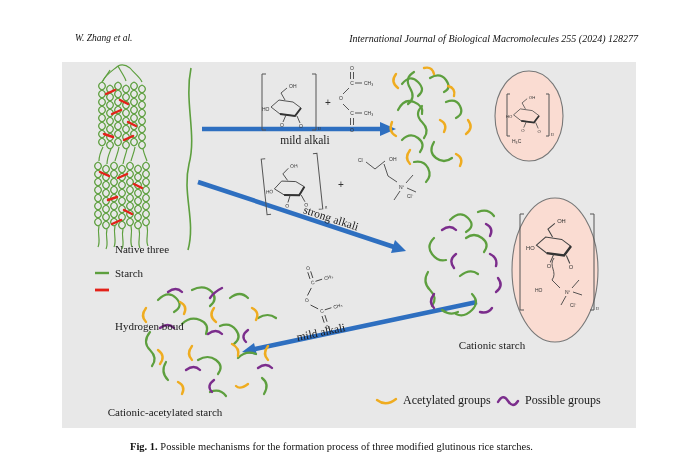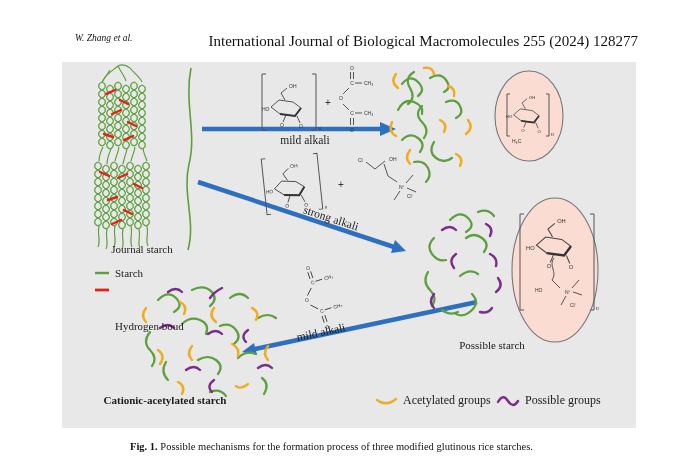--- a/index.html
+++ b/index.html
@@ -12,7 +12,7 @@
     position:absolute;left:60px;top:0;font-style:italic;font-size:9.5px;color:#111;margin-left:15px;
   }
   .journal-ref{
-    position:absolute;right:62px;top:0;font-size:15px;color:#111;
+    position:absolute;right:62px;top:0;font-style:italic;font-size:10px;color:#111;
   }
   .fig-panel{
     position:absolute;left:62px;top:62px;width:574px;height:366px;background:#e8e8e8;

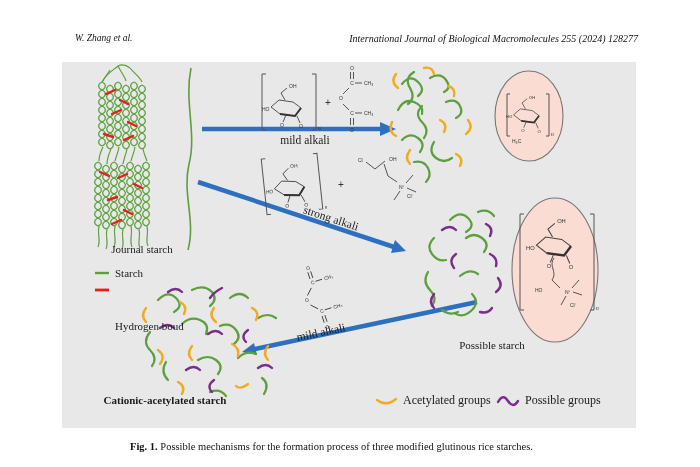--- a/index.html
+++ b/index.html
@@ -284,7 +284,7 @@
     <path class="sq-p" d="M436,340 q5,-9 10,-1 q5,8 10,0"></path>
   </svg>
 
-  <div class="lbl center" style="left:38px;top:181px;width:84px;">Journal starch</div>
+  <div class="lbl center" style="left:38px;top:181px;width:84px;">Native three</div>
   <div class="lbl" style="left:53px;top:205px;">Starch</div>
   <div class="lbl" style="left:53px;top:222px;margin-top:36px;">Hydrogen boud</div>
   <div class="lbl center" style="left:203px;top:72px;width:80px;font-size:11.5px;">mild alkali</div>

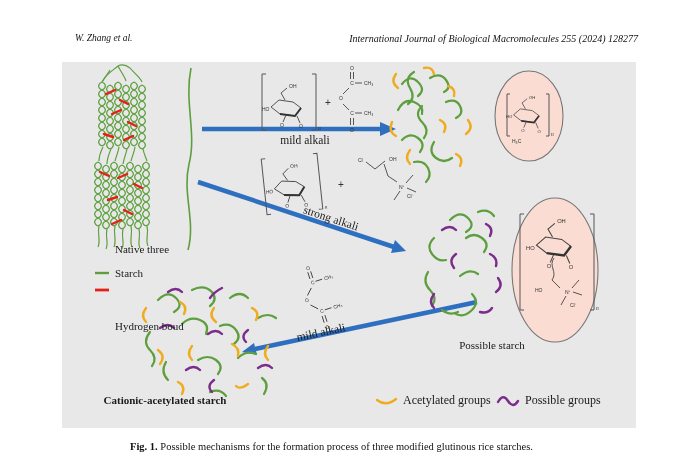--- a/index.html
+++ b/index.html
@@ -290,7 +290,7 @@
   <div class="lbl center" style="left:203px;top:72px;width:80px;font-size:11.5px;">mild alkali</div>
   <div class="lbl center rot17" style="left:228px;top:150px;width:82px;font-size:11.5px;">strong alkali</div>
   <div class="lbl center rotm12" style="left:218px;top:264px;width:82px;font-size:11.5px;">mild alkali</div>
-  <div class="lbl center" style="left:380px;top:277px;width:100px;">Possible starch</div>
+  <div class="lbl center" style="left:380px;top:277px;width:100px;">Cationic starch</div>
   <div class="lbl center" style="left:23px;top:332px;width:160px;font-weight:bold;">Cationic-acetylated starch</div>
   <div class="lbl small" style="left:341px;top:332px;">Acetylated groups</div>
   <div class="lbl small" style="left:463px;top:332px;">Possible groups</div>

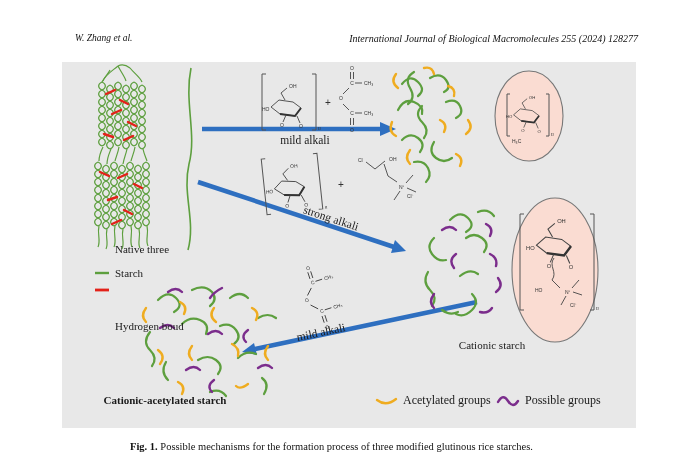--- a/index.html
+++ b/index.html
@@ -291,7 +291,7 @@
   <div class="lbl center rot17" style="left:228px;top:150px;width:82px;font-size:11.5px;">strong alkali</div>
   <div class="lbl center rotm12" style="left:218px;top:264px;width:82px;font-size:11.5px;">mild alkali</div>
   <div class="lbl center" style="left:380px;top:277px;width:100px;">Cationic starch</div>
-  <div class="lbl center" style="left:23px;top:332px;width:160px;font-weight:bold;">Cationic-acetylated starch</div>
+  <div class="lbl center" style="left:23px;top:344px;width:160px;">Cationic-acetylated starch</div>
   <div class="lbl small" style="left:341px;top:332px;">Acetylated groups</div>
   <div class="lbl small" style="left:463px;top:332px;">Possible groups</div>
 </div>

